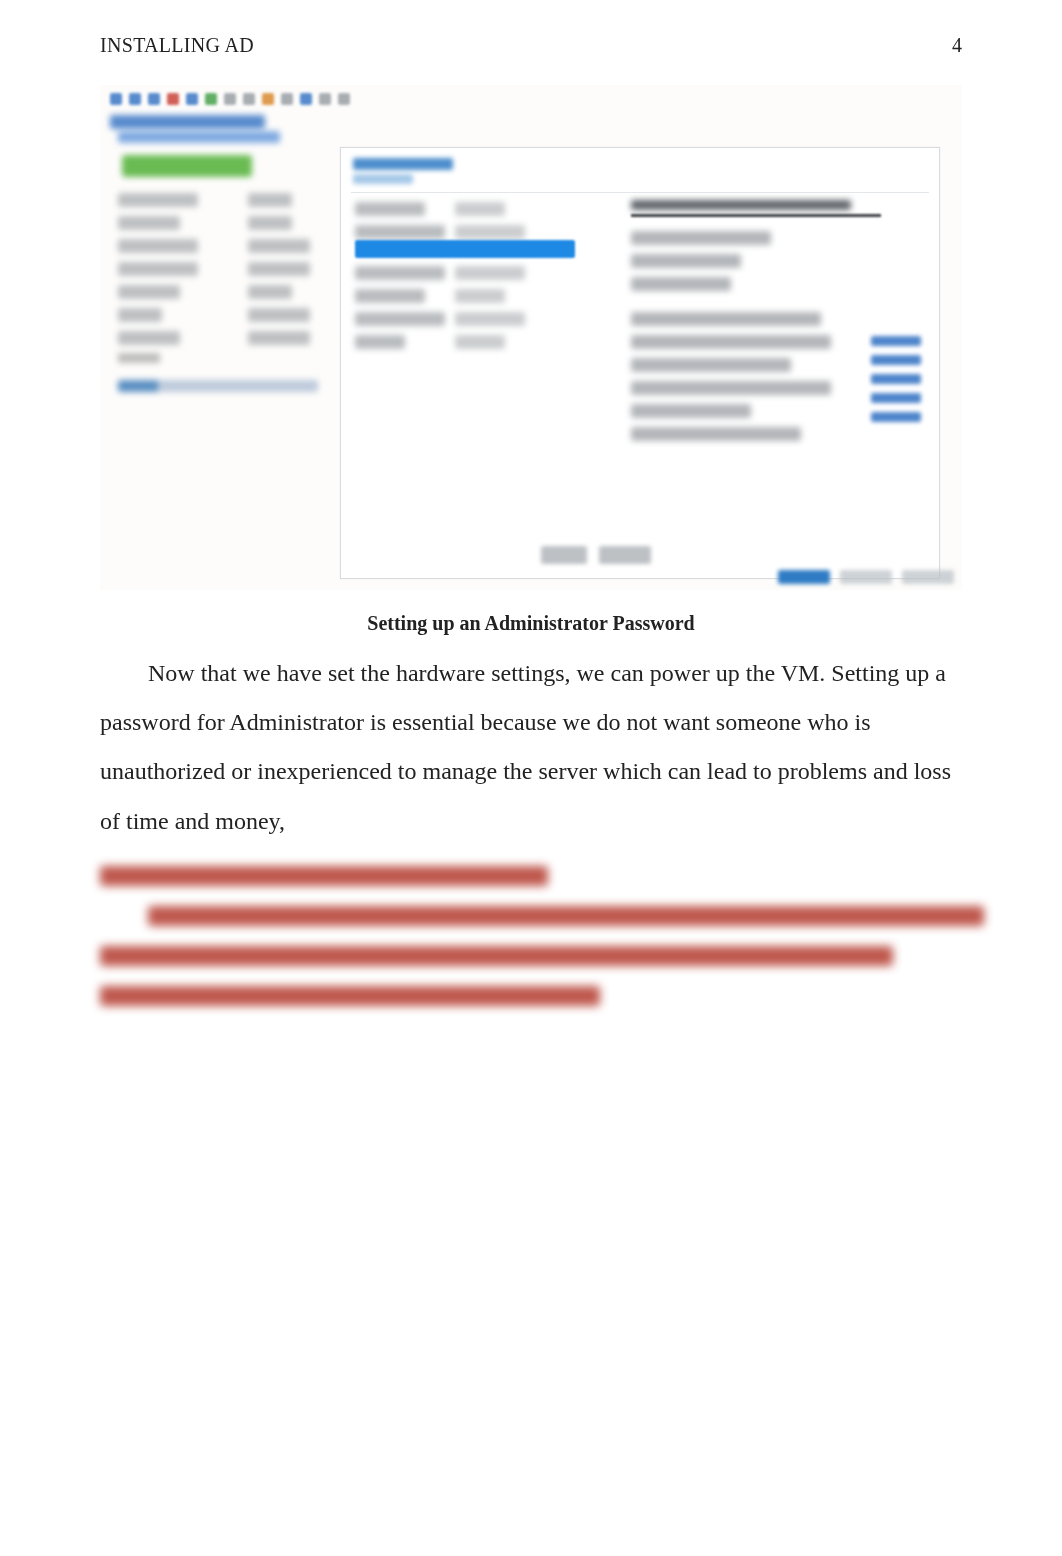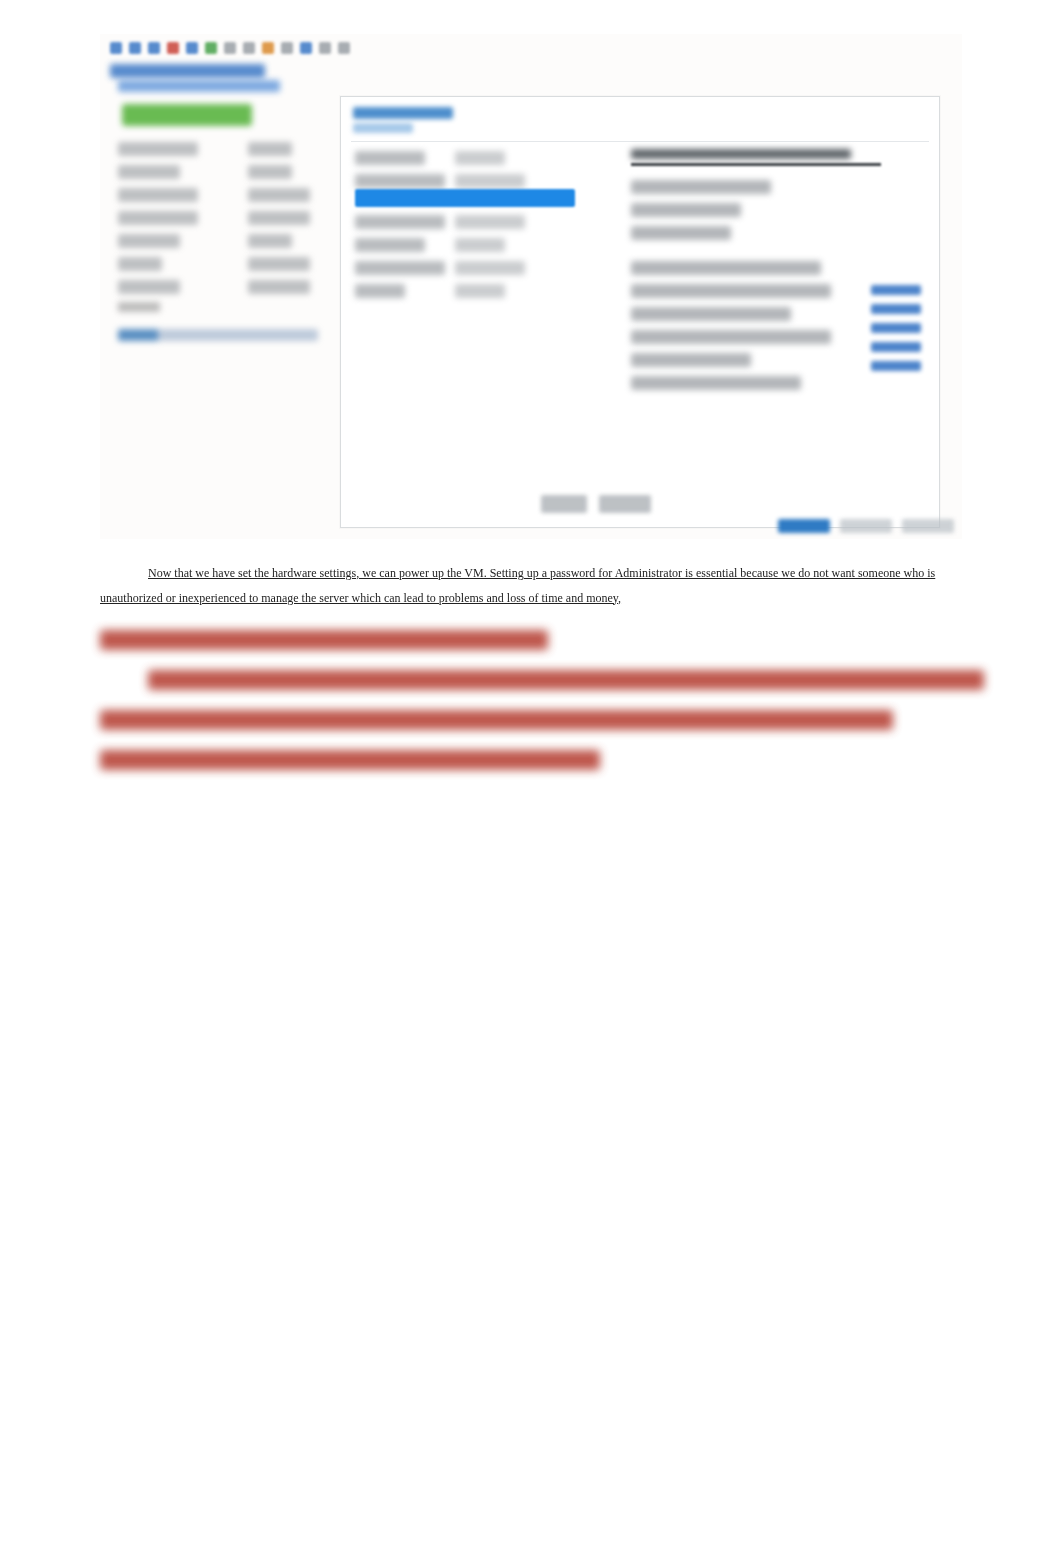--- a/index.html
+++ b/index.html
@@ -179,6 +179,10 @@
 
 <div class="page">
 
+  <div class="header-row">
+    <span class="running-head">INSTALLING AD</span>
+    <span class="page-number">4</span>
+  </div>
 
   <div class="screenshot">
 

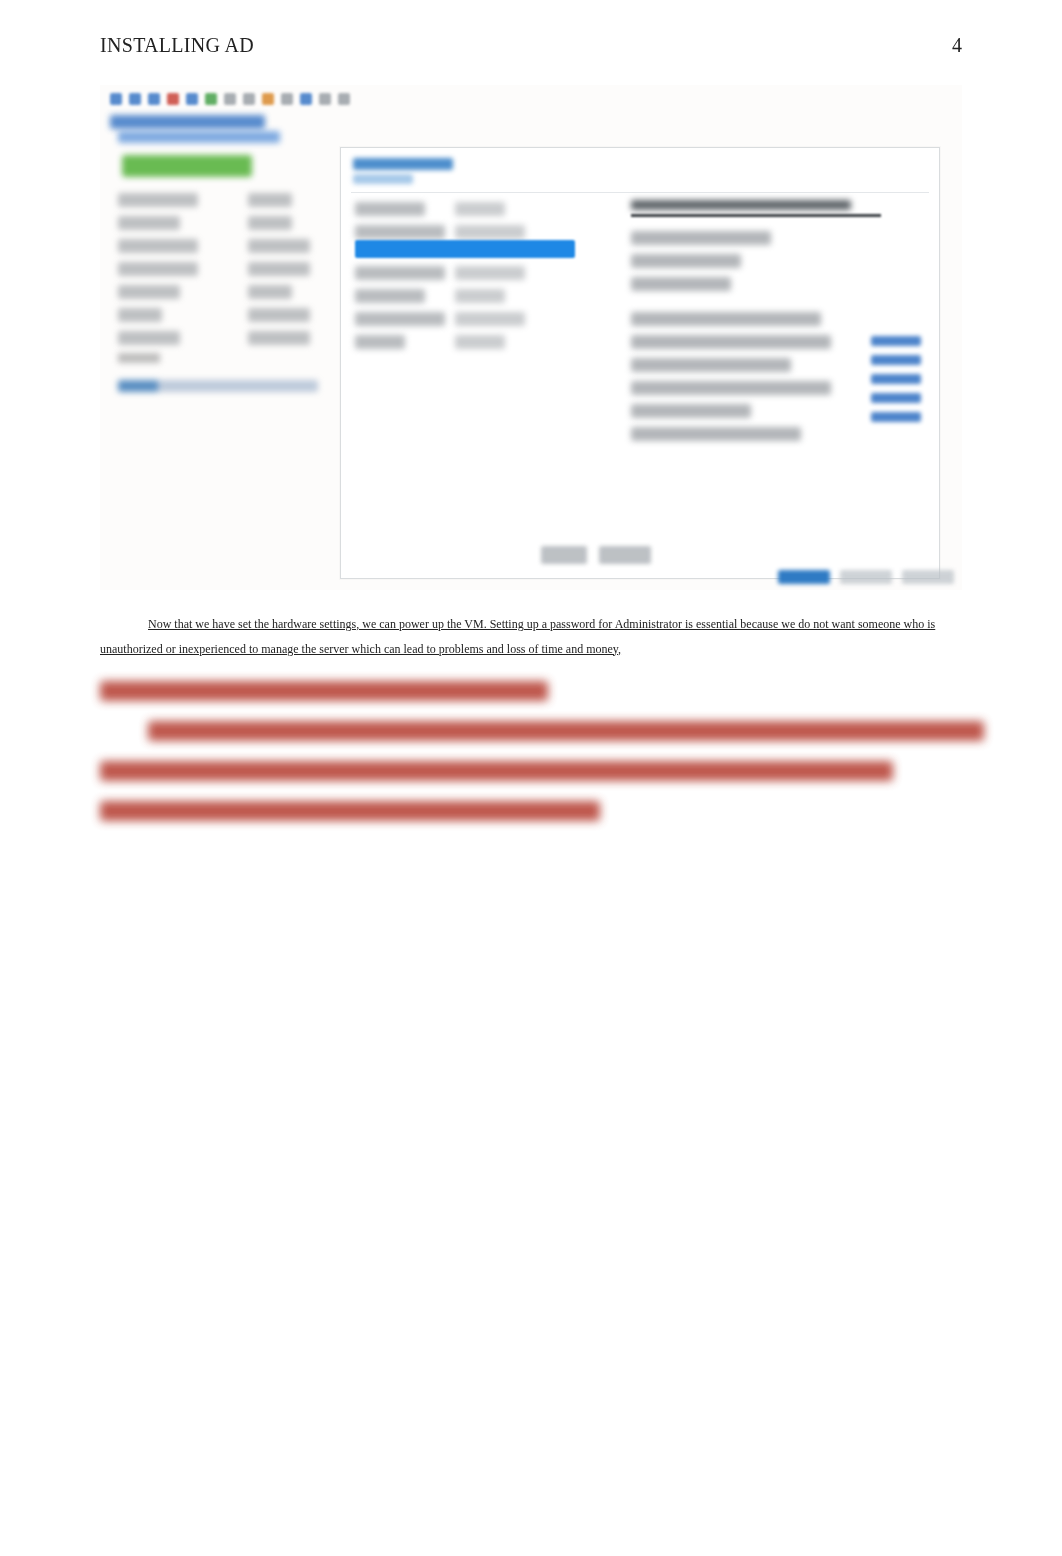--- a/index.html
+++ b/index.html
@@ -290,6 +290,7 @@
   </div>
 
 
+  <h2 class="section-heading">Setting up an Administrator Password</h2>
 
   <p class="para">Now that we have set the hardware settings, we can power up the VM.  Setting up a password for Administrator is essential because we do not want someone who is unauthorized or inexperienced to manage the server which can lead to problems and loss of time and money,</p>
 

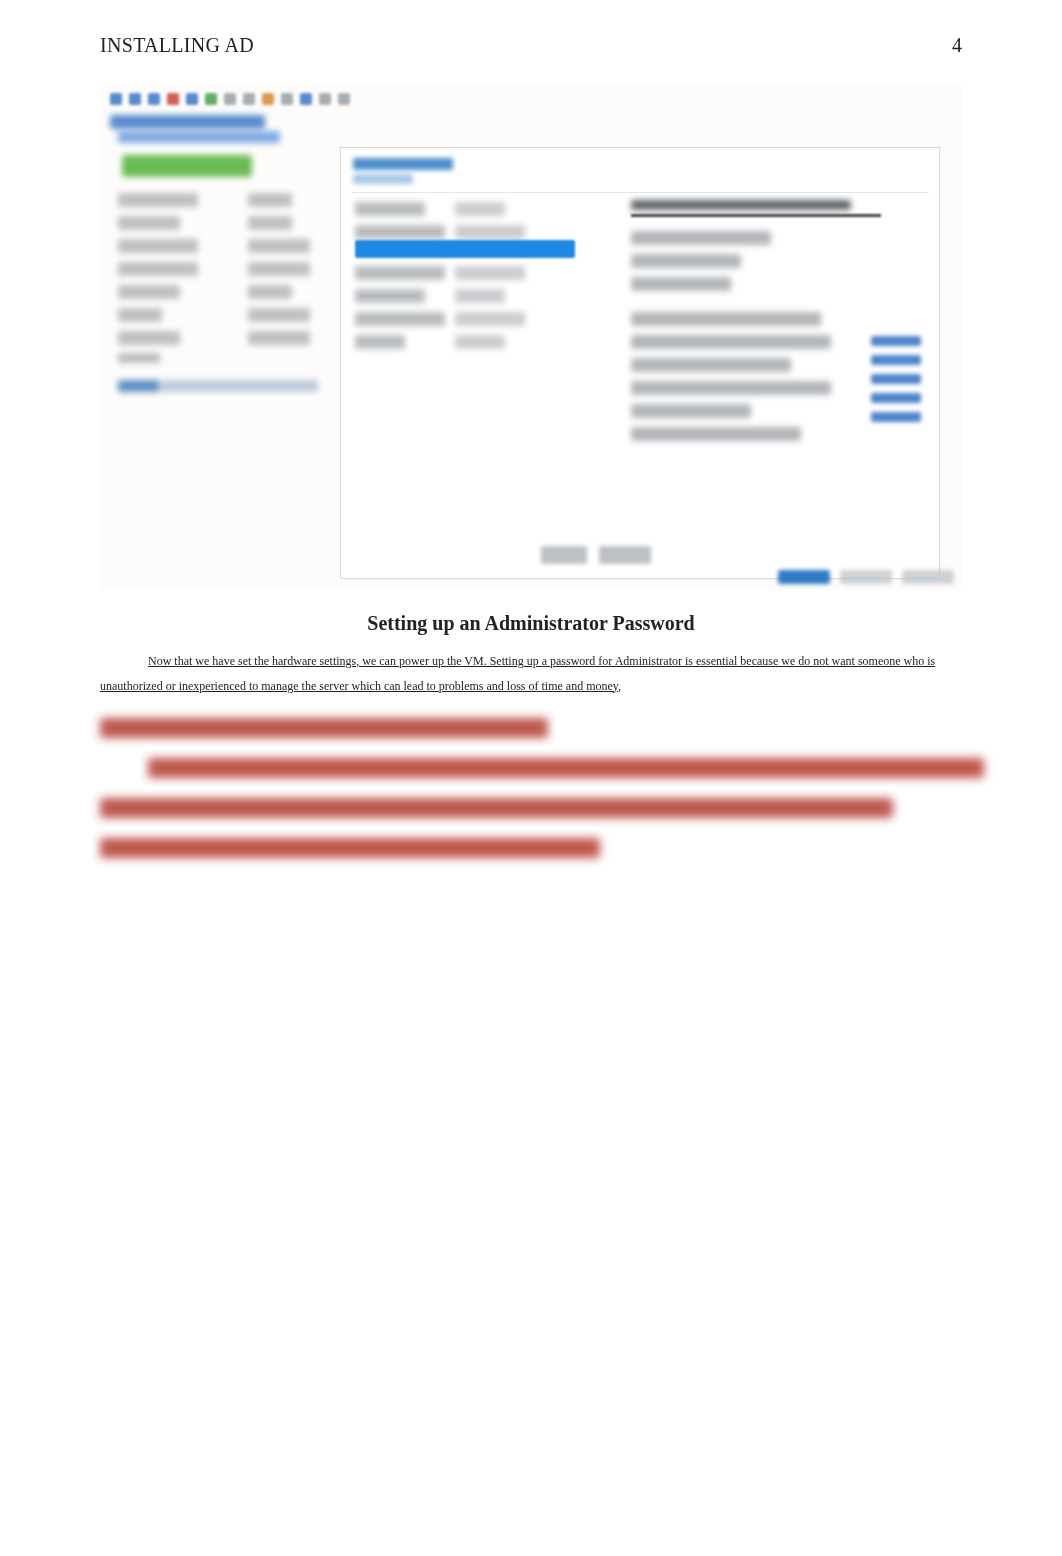--- a/index.html
+++ b/index.html
@@ -151,11 +151,10 @@
     }
 
     .para {
-      font-size: 12px;
+      font-size: 24px;
       line-height: 2.05;
       text-indent: 48px;
       margin-bottom: 0;
-      text-decoration: underline;
     }
 
     

